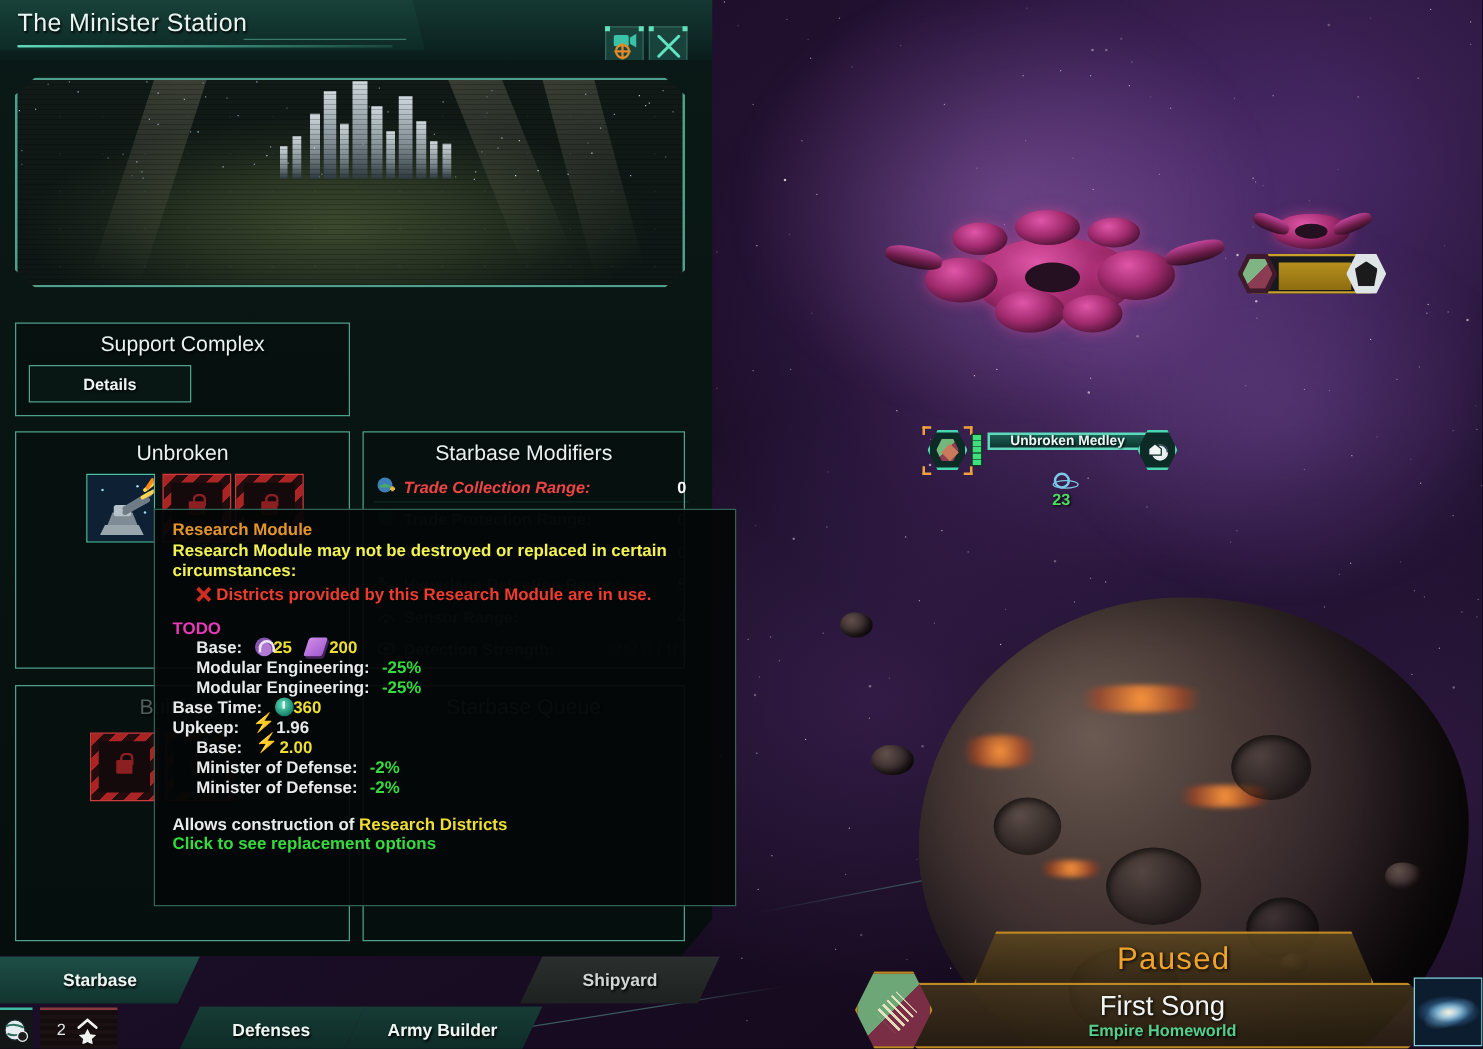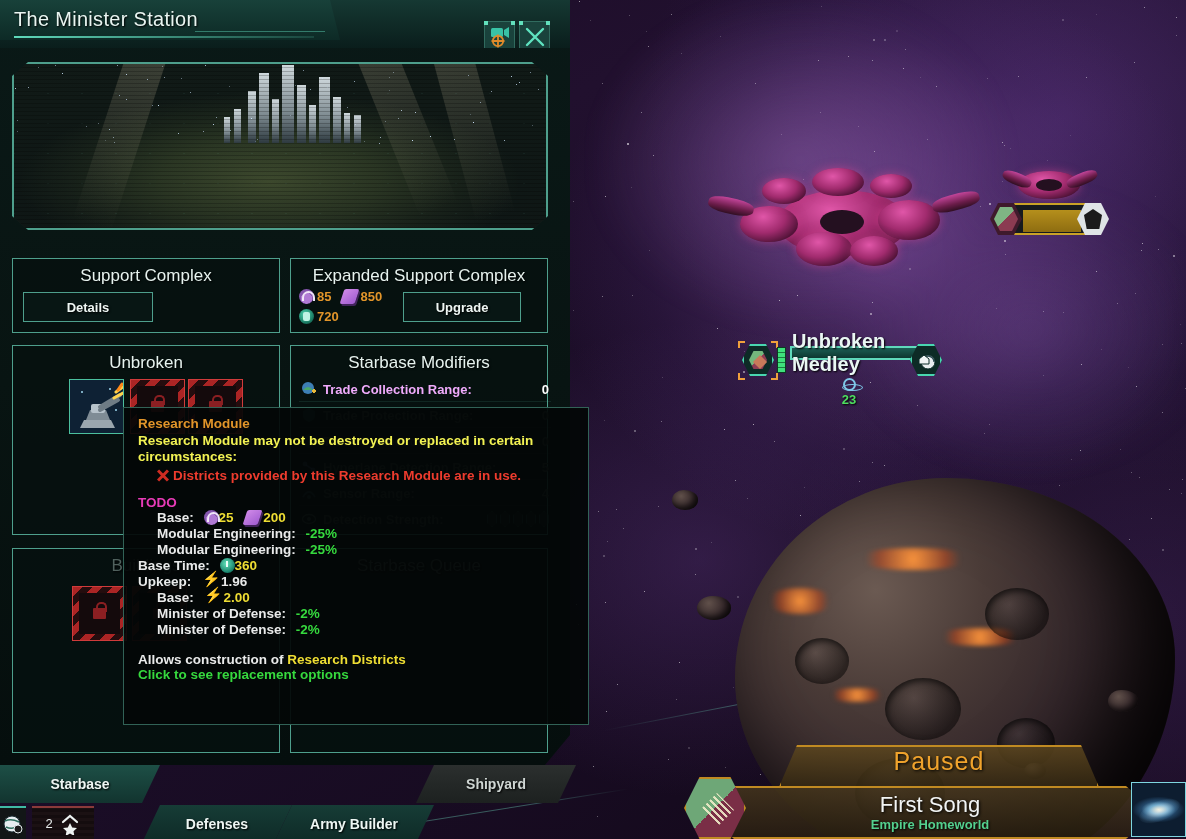--- a/index.html
+++ b/index.html
@@ -870,20 +870,6 @@
     <div class="btn" style="position:absolute; left:10px; top:33px; width:130px; height:30px;">Details</div>
   </div>
 
-  <div class="card" style="left:290px; top:258px; width:258px; height:75px;">
-    <div class="card-title">Expanded Support Complex</div>
-    <div class="cost-row" style="left:8px; top:30px;">
-      <span class="ricon influence"></span>
-      <span>85</span>
-      <span class="ricon alloys" style="margin-left:8px;"></span>
-      <span>850</span>
-    </div>
-    <div class="cost-row" style="left:8px; top:50px;">
-      <span class="ricon minerals"></span>
-      <span>720</span>
-    </div>
-    <div class="btn" style="position:absolute; left:112px; top:33px; width:118px; height:30px;">Upgrade</div>
-  </div>
 
   <div class="card" style="left:12px; top:345px; width:268px; height:190px;">
     <div class="card-title">Unbroken</div>

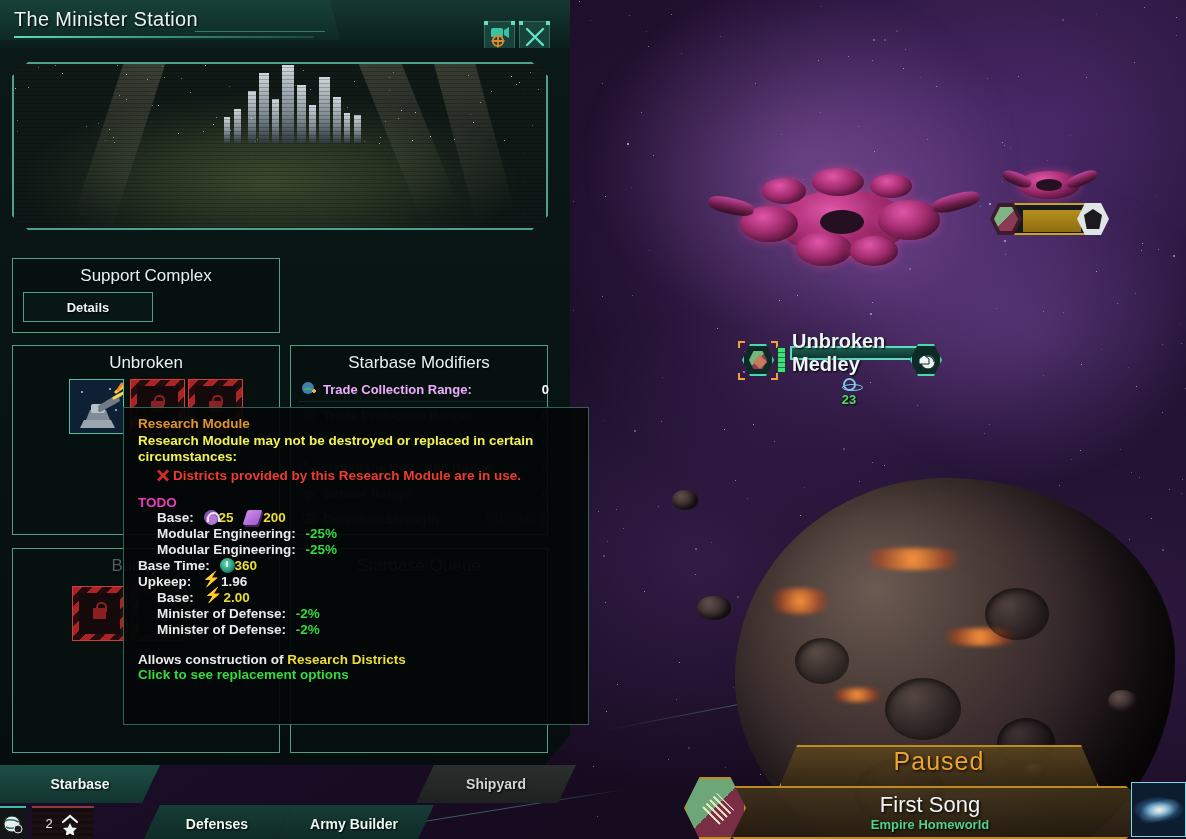--- a/index.html
+++ b/index.html
@@ -147,7 +147,7 @@
     position:absolute; left:48px; top:2px; width:128px; height:14px;
     background: linear-gradient(180deg,#1c5e54,#0d3630);
     border:2px solid #5fd9bb;
-    color:#eaf7f4; font-size:20px; font-weight:bold;
+    color:#eaf7f4; font-size:11px; font-weight:bold;
     display:flex; align-items:center; justify-content:center;
     text-shadow: 1px 1px 2px #000;
   }

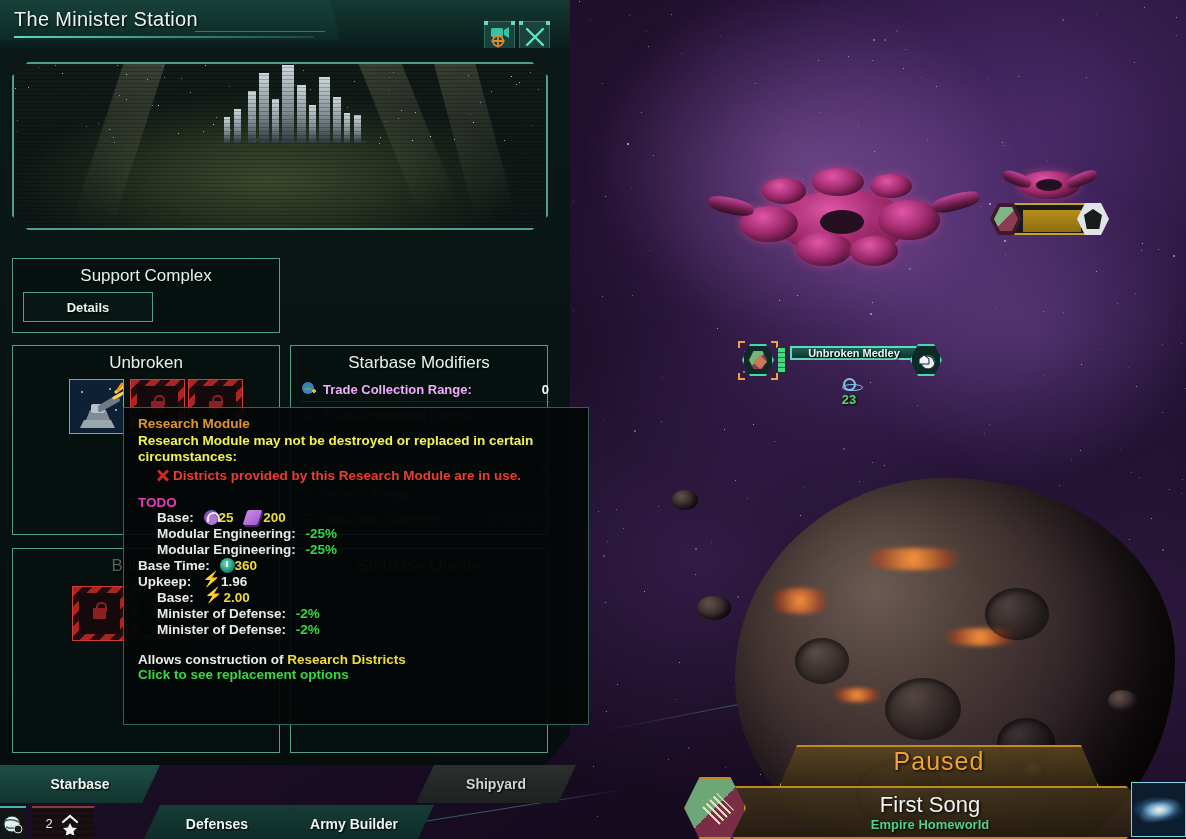--- a/index.html
+++ b/index.html
@@ -926,7 +926,7 @@
             <path d="M11 10 h4 M13 8 v4" stroke="#e8b83a" stroke-width="2"></path>
           </svg>
       </span>
-      <span class="mod-label" style="color:#f0abfc;">Trade Collection Range:</span>
+      <span class="mod-label" style="color:#ef4444;font-style:italic;">Trade Collection Range:</span>
       <span class="mod-val" style="color:#ffffff;">0</span>
     </div>
     <div class="mod-sep" style="top:55px;"></div>

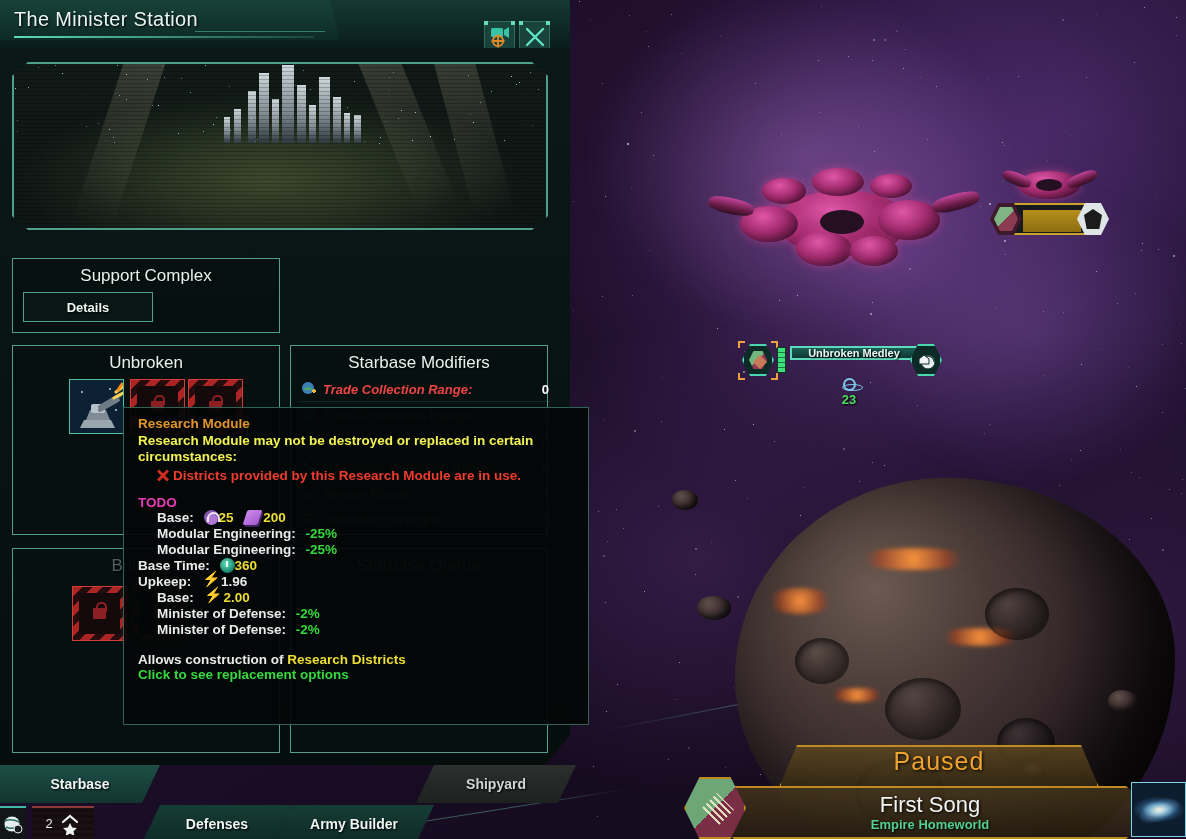--- a/index.html
+++ b/index.html
@@ -399,7 +399,7 @@
     background: linear-gradient(180deg, rgba(92,70,30,.85), rgba(52,40,18,.85));
     border:2px solid #c08a22; border-bottom:none;
     clip-path: polygon(18px 0, 302px 0, 320px 42px, 0 42px);
-    display:flex; justify-content:center;
+    display:flex; align-items:center; justify-content:center;
   }
   .banner-top span { color:#f0a32c; font-size:25px; letter-spacing:1px; text-shadow:1px 1px 3px #000; }
   .banner-main {

